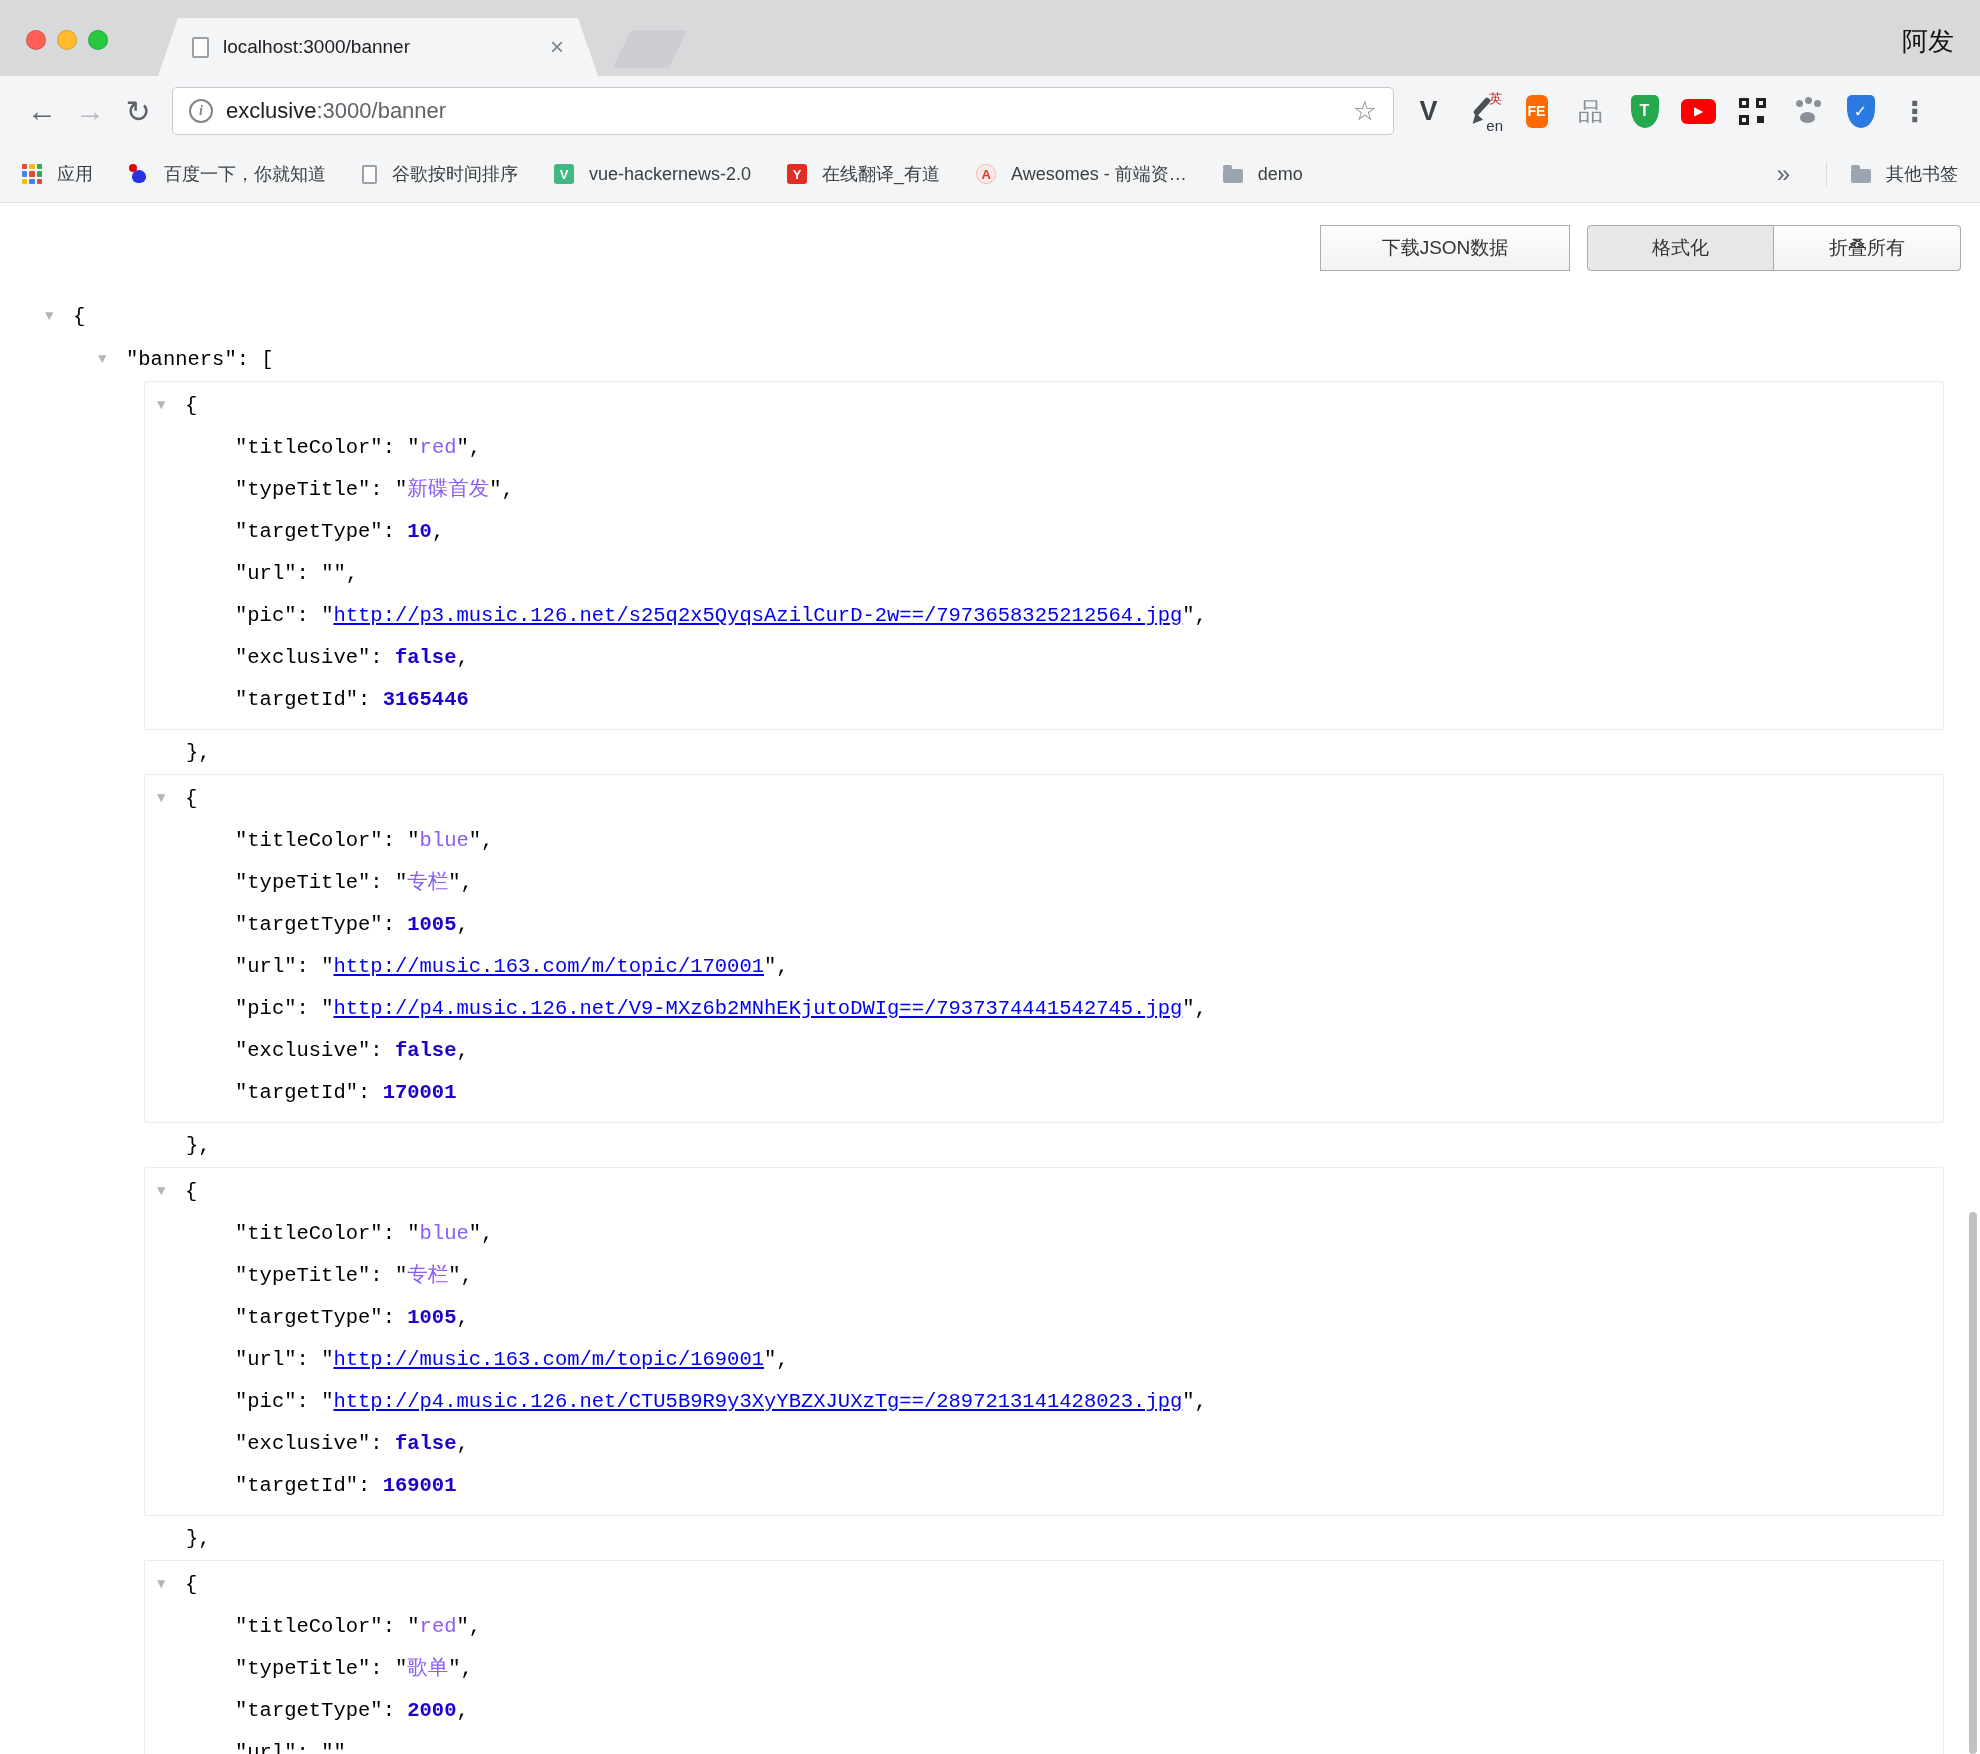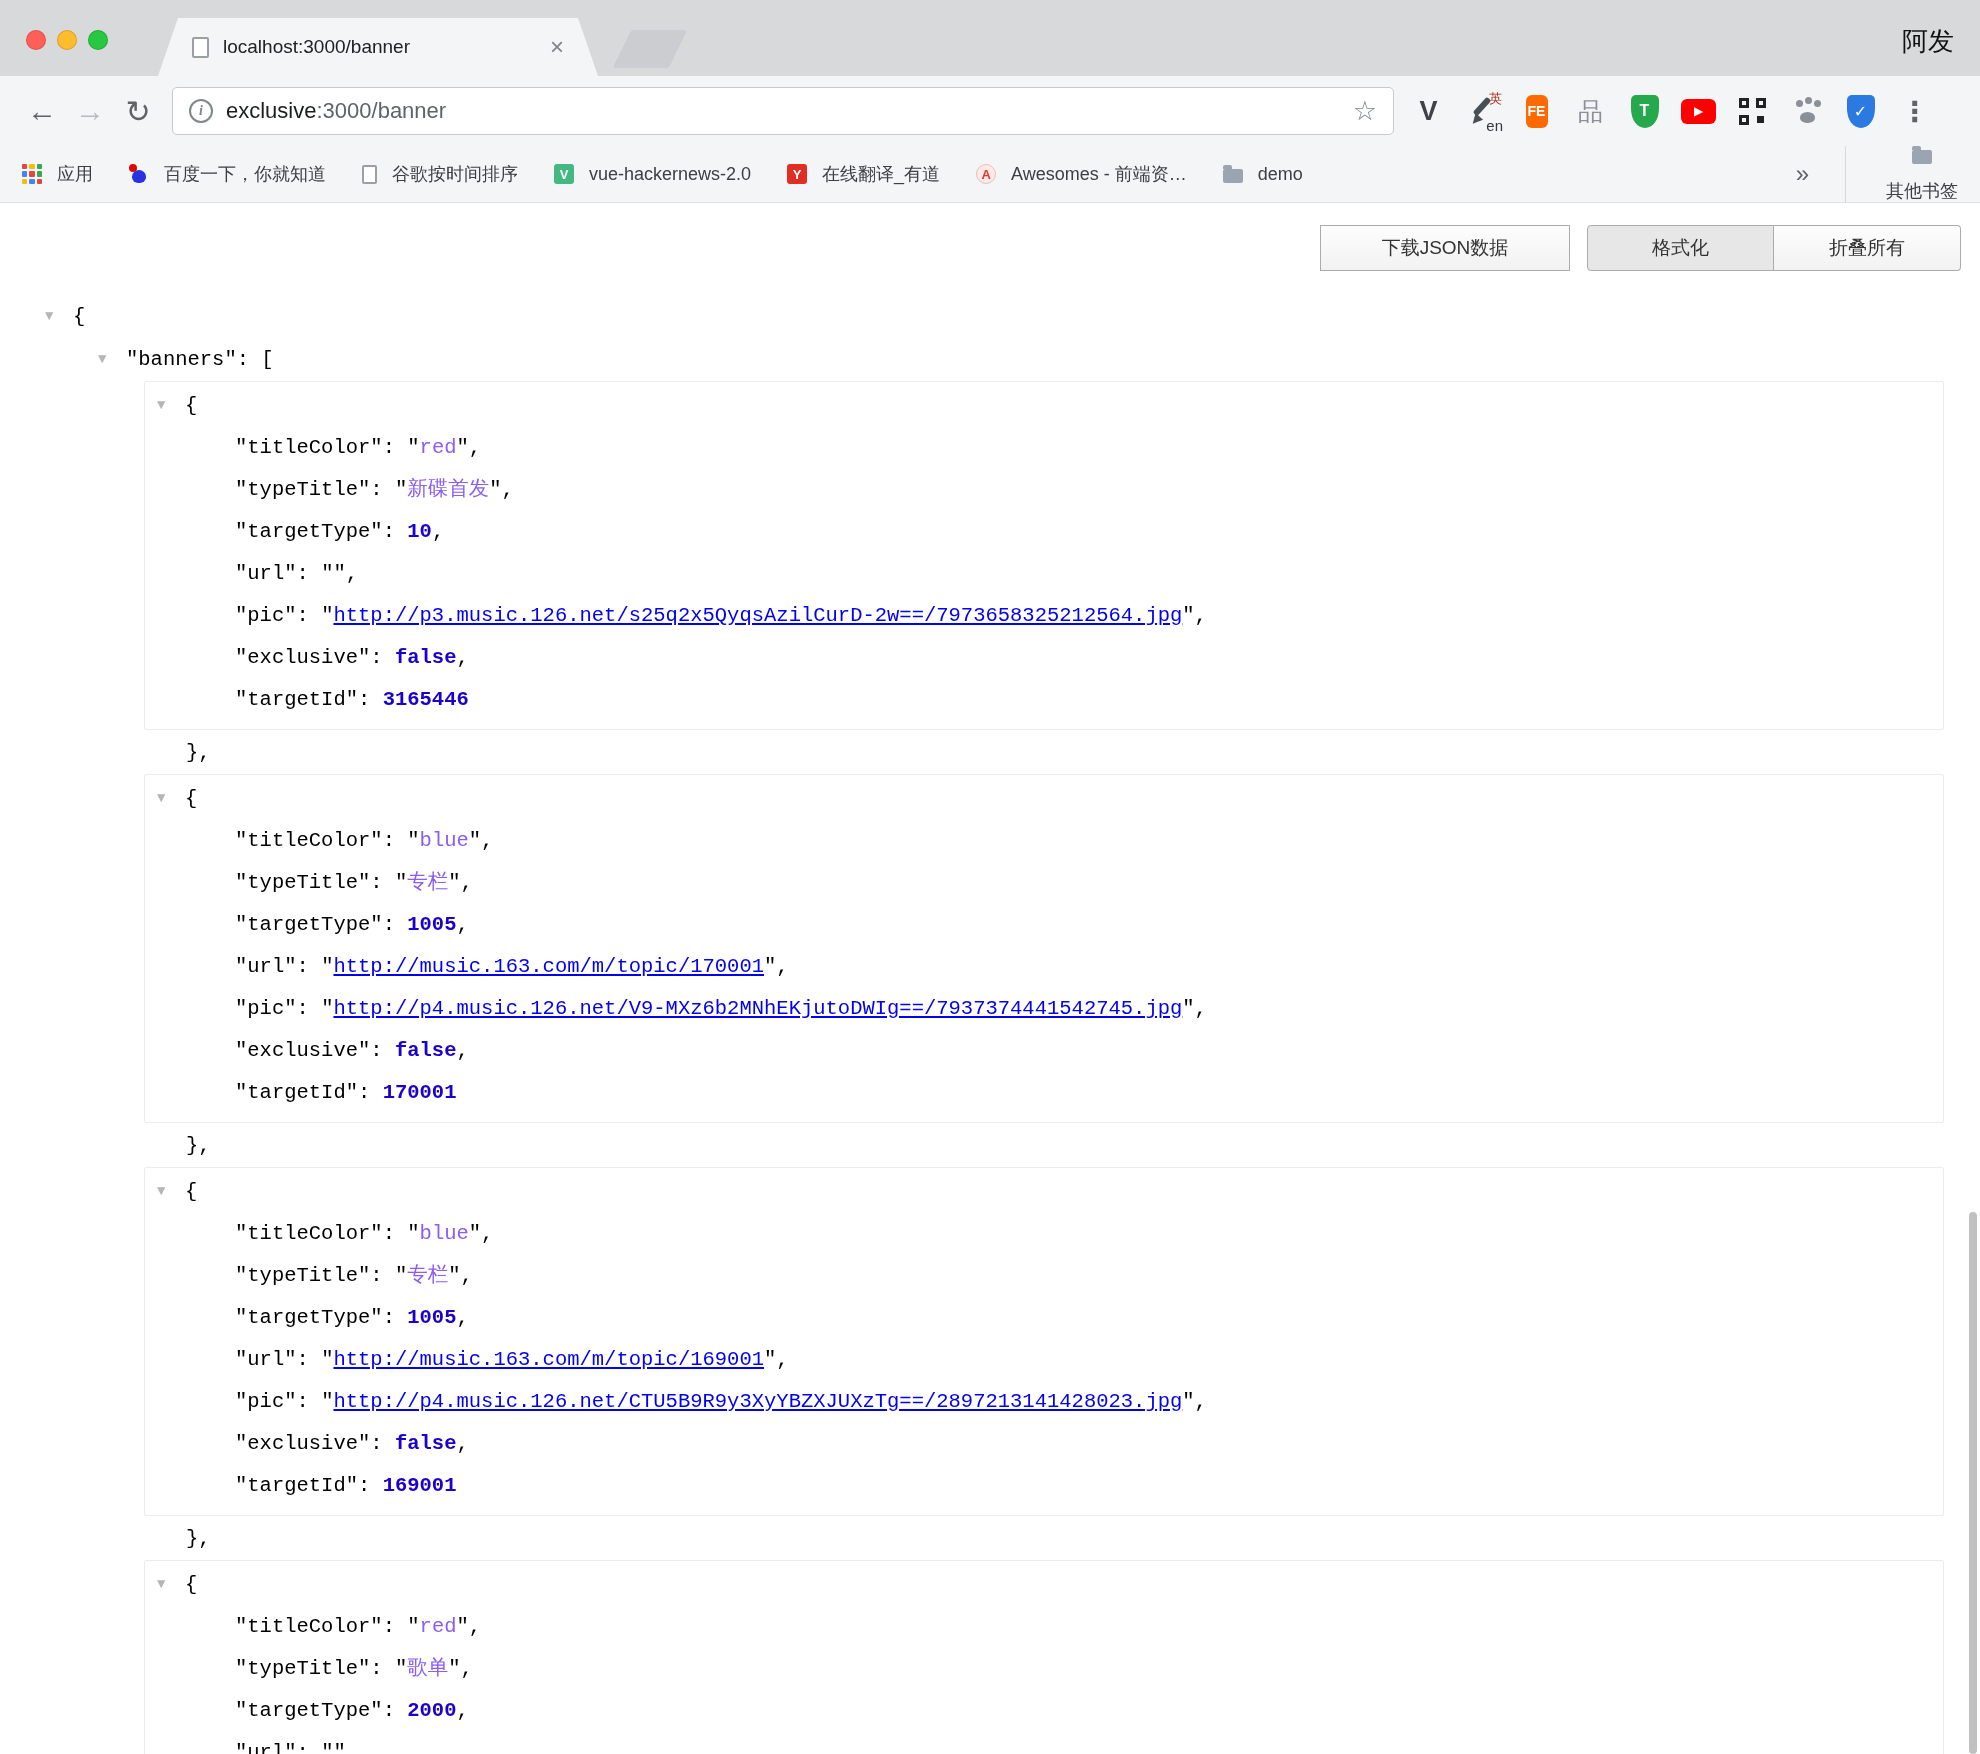--- a/index.html
+++ b/index.html
@@ -89,7 +89,7 @@
                          background:#9aa5b1; border-radius:2px 2px 0 0; }
   .bm-spacer { flex:1; }
   .overflow-chevron { font-size:24px; color:#5f6368; cursor:pointer; }
-  .other-bm { border-left:1px solid #d7d9dd; padding-left:40px;flex-direction:column; }
+  .other-bm { border-left:1px solid #d7d9dd; padding-left:24px; }
 
   
   .content { position:relative; height:1551px; background:#fff; }

